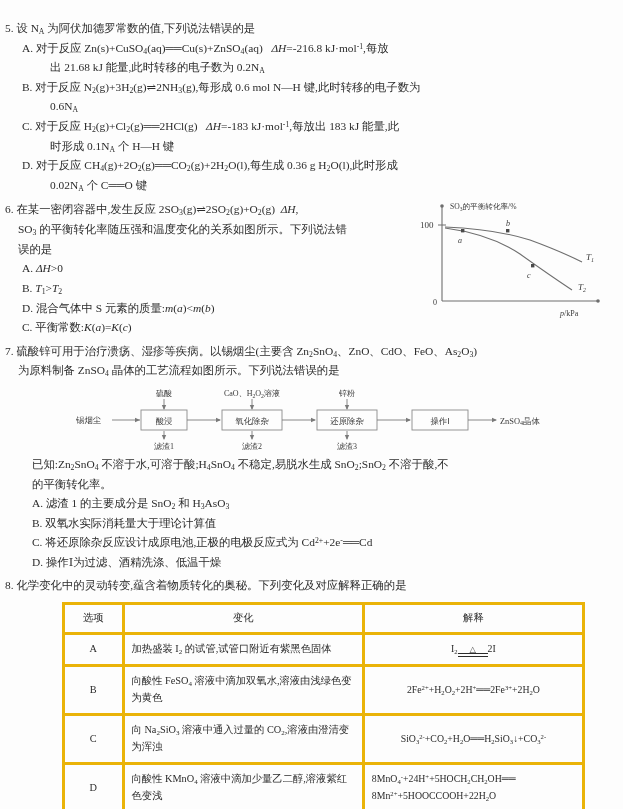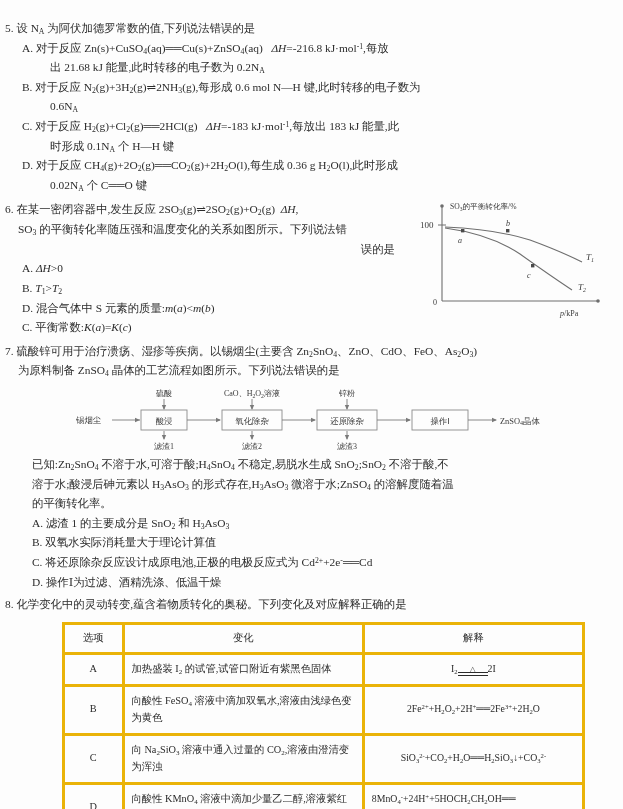--- a/index.html
+++ b/index.html
@@ -167,7 +167,7 @@
       <div class="cont" style="padding-left:18px;">
         SO<sub>3</sub> 的平衡转化率随压强和温度变化的关系如图所示。下列说法错
       </div>
-      <div class="cont" style="padding-left:18px;text-align:right;">
+      <div class="cont" style="padding-left:18px;">
         误的是
       </div>
       <div class="opt">

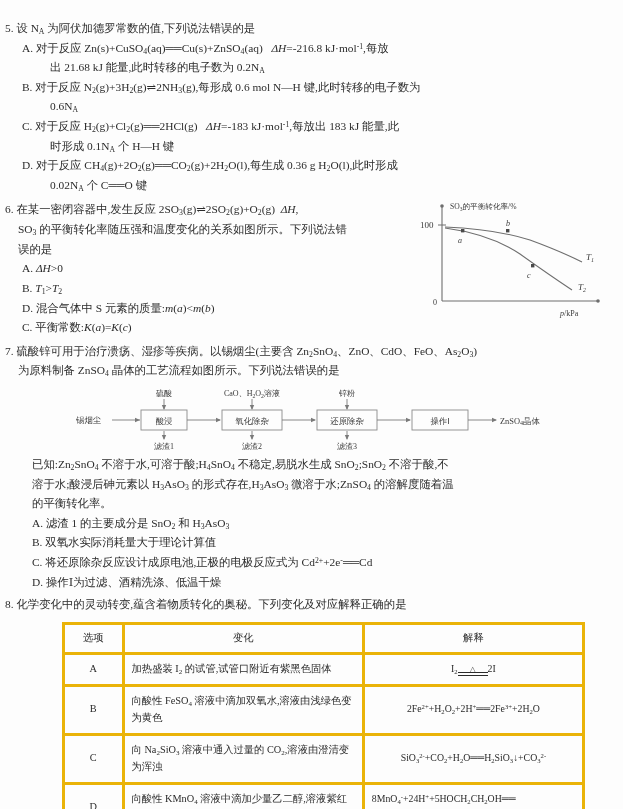--- a/index.html
+++ b/index.html
@@ -290,9 +290,6 @@
       已知:Zn<sub>2</sub>SnO<sub>4</sub> 不溶于水,可溶于酸;H<sub>4</sub>SnO<sub>4</sub> 不稳定,易脱水生成 SnO<sub>2</sub>;SnO<sub>2</sub> 不溶于酸,不
     </div>
     <div class="body-indent">
-      溶于水;酸浸后砷元素以 H<sub>3</sub>AsO<sub>3</sub> 的形式存在,H<sub>3</sub>AsO<sub>3</sub> 微溶于水;ZnSO<sub>4</sub> 的溶解度随着温
-    </div>
-    <div class="body-indent">
       的平衡转化率。
     </div>
 

